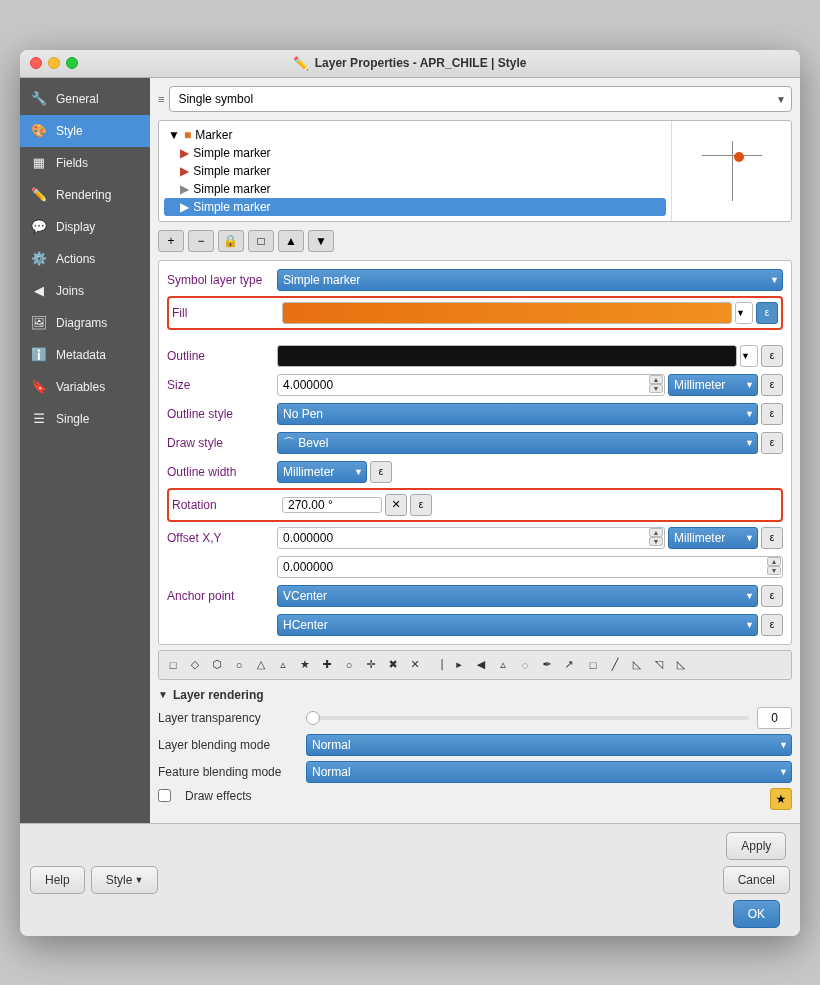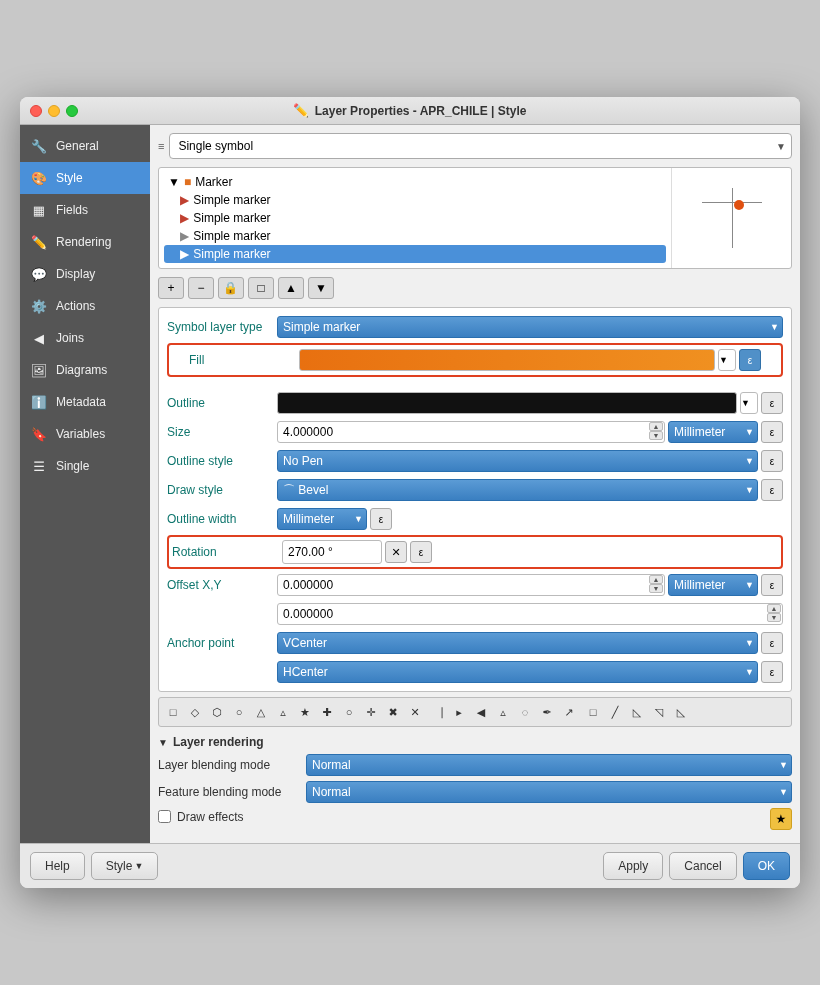--- a/index.html
+++ b/index.html
@@ -201,7 +201,7 @@
     .form-label {
       width: 110px;
       font-size: 12px;
-      color: #0f766e;
+      color: #701a75;
       flex-shrink: 0;
     }
     .form-control {

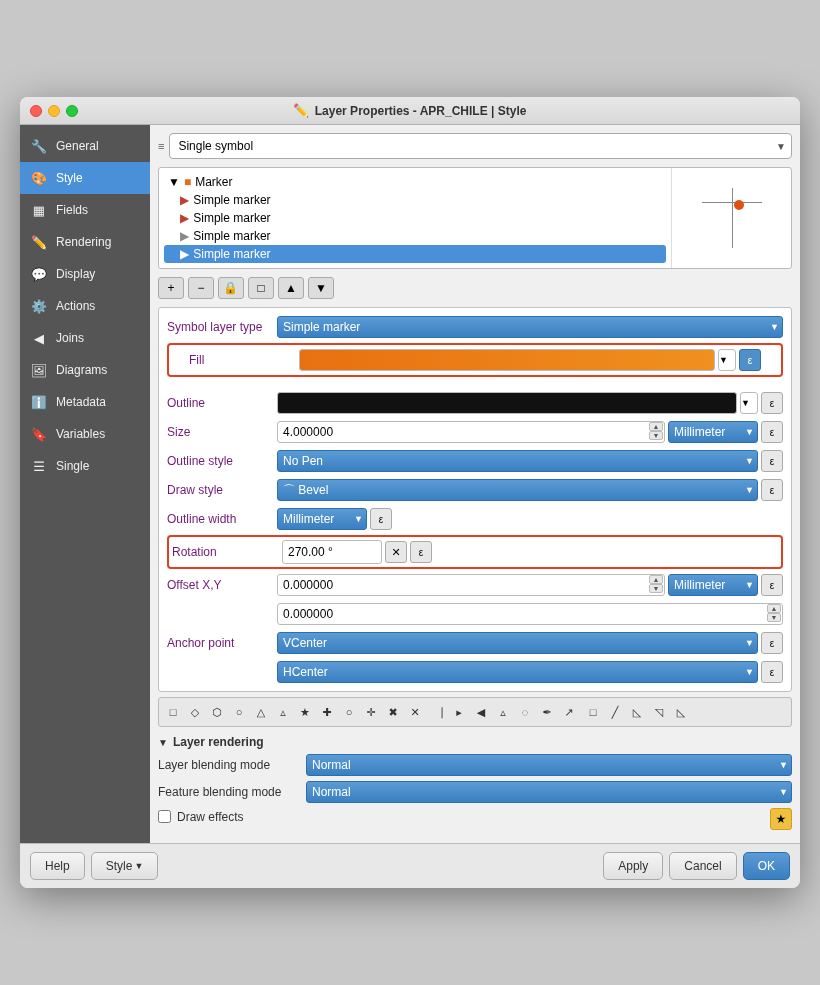--- a/index.html
+++ b/index.html
@@ -589,7 +589,7 @@
           </div>
         </div>
 
-        <div style="border: 2px solid #e04020; border-radius: 4px; padding: 2px 20px; margin-bottom: 13px;">
+        <div style="border: 2px solid #e04020; border-radius: 4px; padding: 2px 3px; margin-bottom: 13px;">
           <div class="form-row" style="margin-bottom:0;">
             <div class="form-label">Fill</div>
             <div class="form-control">

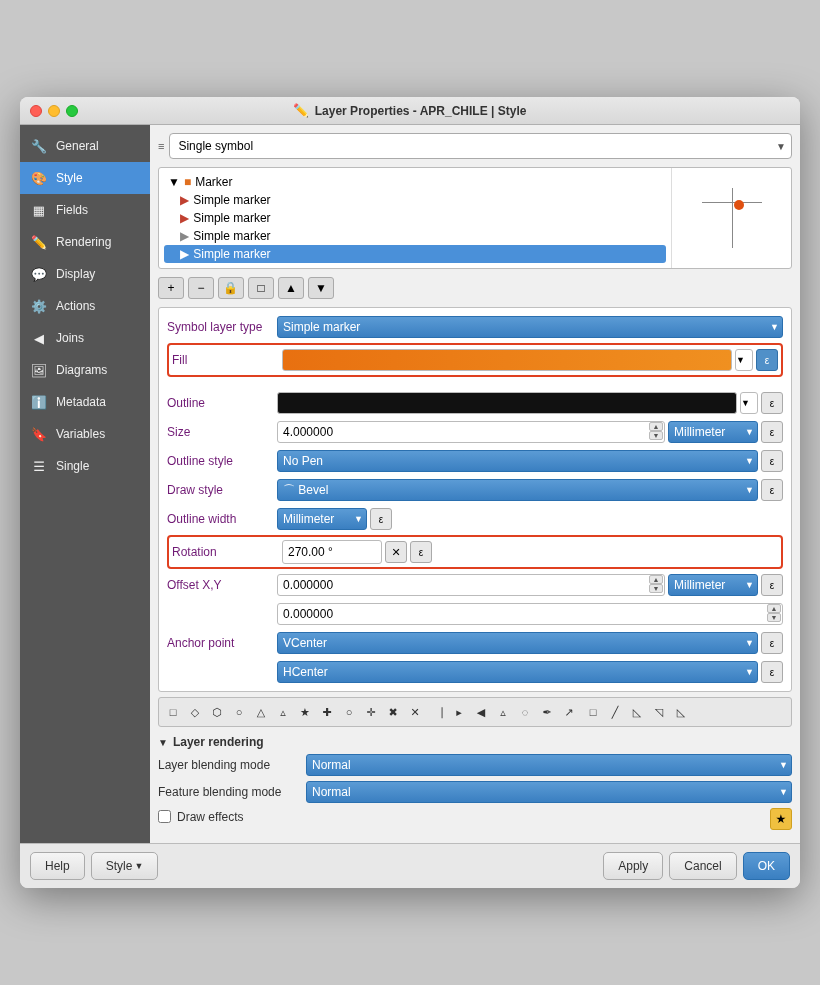--- a/index.html
+++ b/index.html
@@ -212,7 +212,7 @@
     }
     .input-field {
       flex: 1;
-      height: 24px;
+      height: 16px;
       border: 1px solid #bbb;
       border-radius: 3px;
       padding: 0 5px;

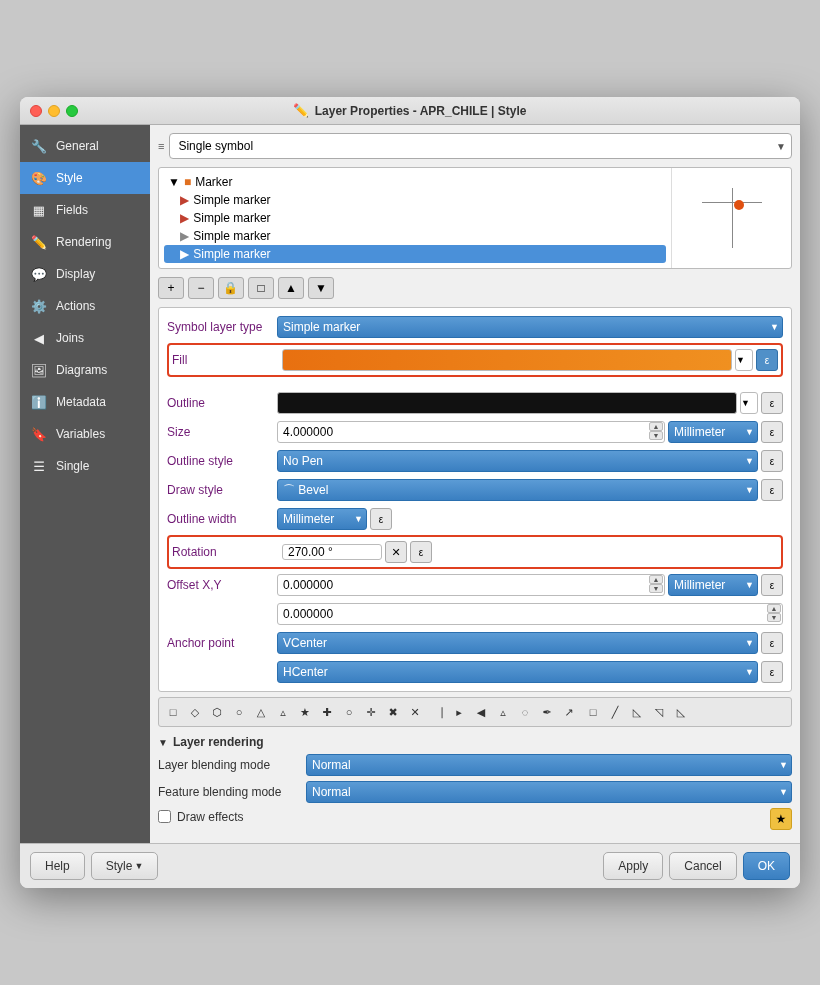--- a/index.html
+++ b/index.html
@@ -779,6 +779,11 @@
           <span>Layer rendering</span>
         </div>
 
+        <div class="transparency-row">
+          <span class="transparency-label">Layer transparency</span>
+          <input type="range" class="transparency-slider" min="0" max="100" value="0" style="">
+          <input type="text" class="transparency-value" value="0" style="">
+        </div>
 
         <div class="blending-row">
           <span class="blending-label">Layer blending mode</span>

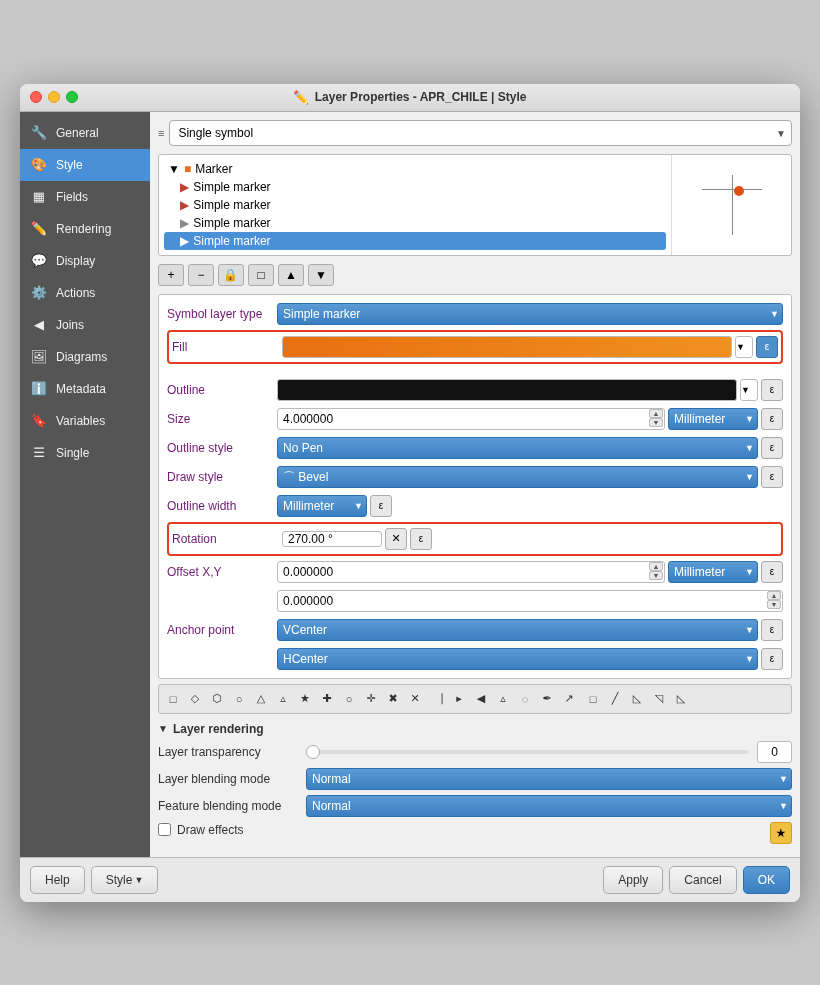--- a/index.html
+++ b/index.html
@@ -390,7 +390,7 @@
     .checkbox-row {
       display: flex;
       align-items: flex-start;
-      gap: 6px;
+      gap: 14px;
       margin-bottom: 5px;
       font-size: 12px;
       color: #333;

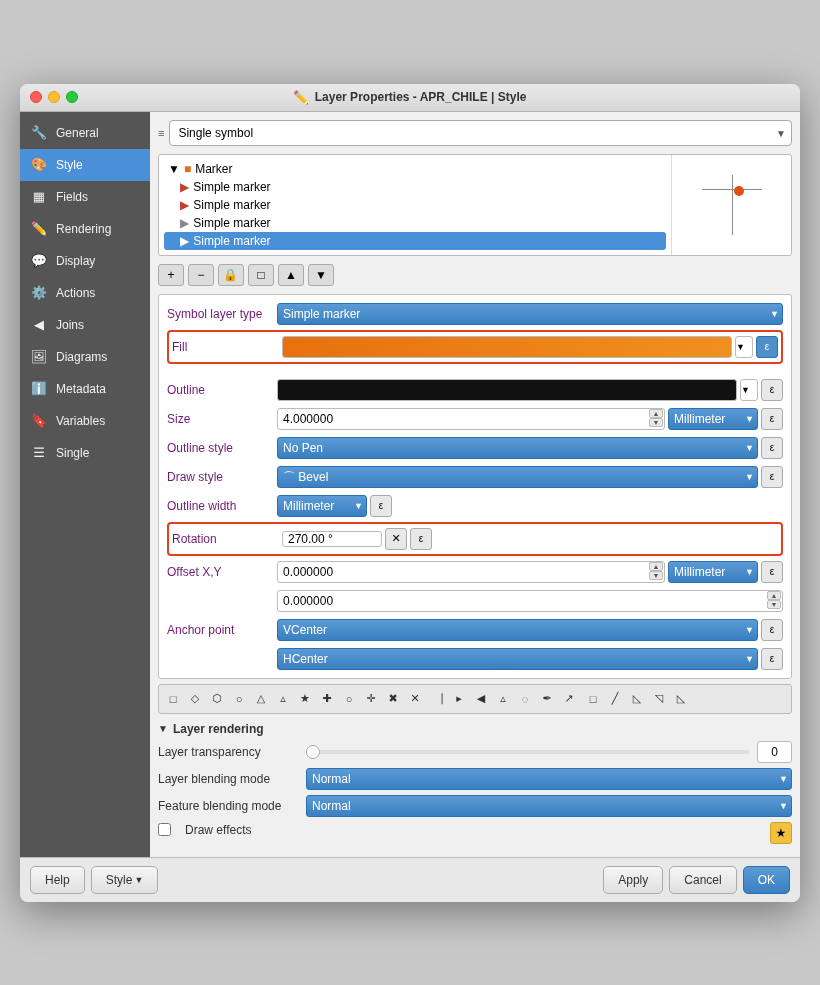--- a/index.html
+++ b/index.html
@@ -405,7 +405,7 @@
       border-top: 1px solid #bbb;
     }
     .bottom-left { display: flex; gap: 6px; align-items: center; }
-    .bottom-right { display: flex; gap: 6px; align-items: center; }
+    .bottom-right { display: flex; gap: 6px; align-items: center; flex-direction: column; }
     .btn {
       height: 28px;
       padding: 0 14px;

